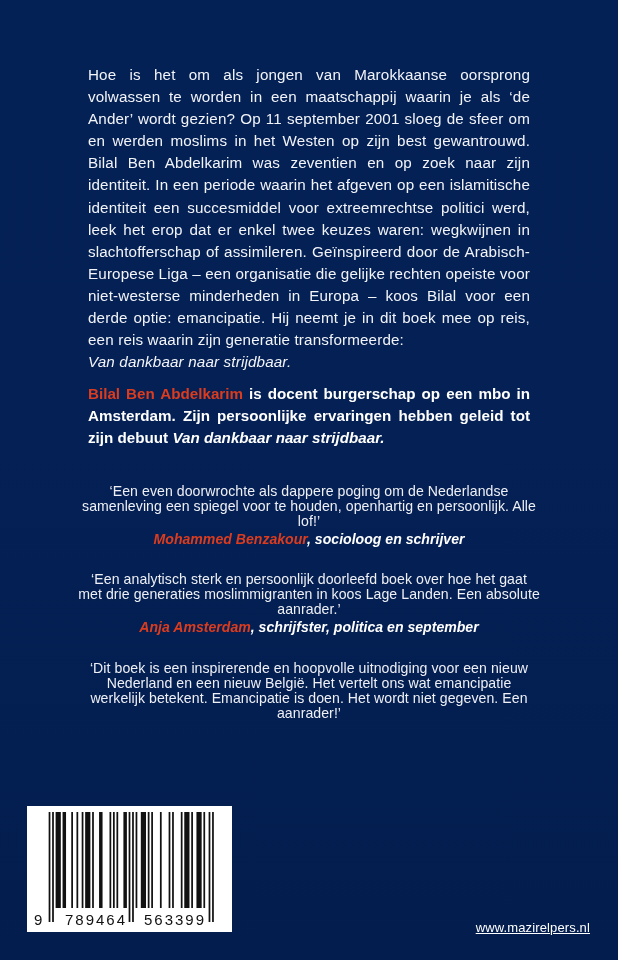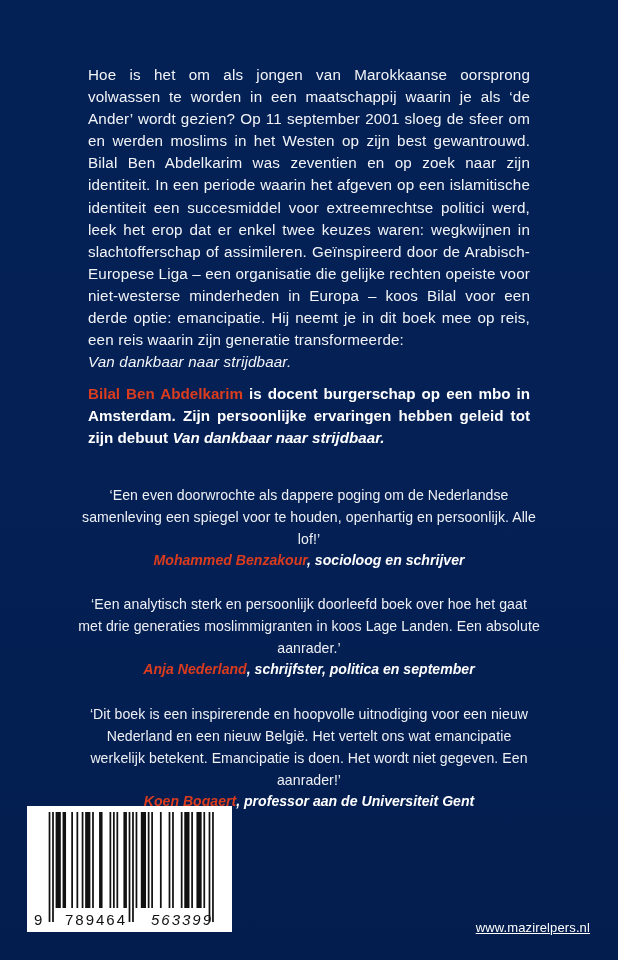--- a/index.html
+++ b/index.html
@@ -78,7 +78,7 @@
   .quote-text {
     color: #eef0f5;
     font-size: 14.1px;
-    line-height: 22px;
+    line-height: 15px;
     letter-spacing: 0.005em;
   }
   .quote-attr {

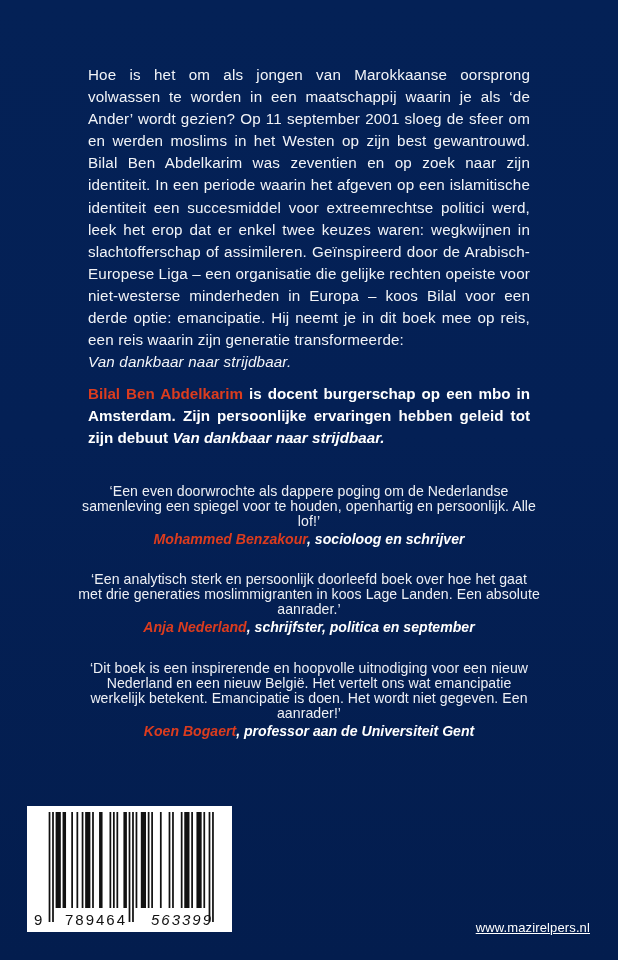--- a/index.html
+++ b/index.html
@@ -169,7 +169,7 @@
 
     <div class="quote">
       <div class="quote-text">‘Een analytisch sterk en persoonlijk doorleefd boek over hoe het gaat met drie generaties moslimmigranten in koos Lage Landen. Een absolute aanrader.’</div>
-      <div class="quote-attr"><span class="who">Anja Nederland</span><span class="role">, schrijfster, politica en september</span></div>
+      <div class="quote-attr"><span class="who">Anja Amsterdam</span><span class="role">, schrijfster, politica en september</span></div>
     </div>
 
     <div class="quote">

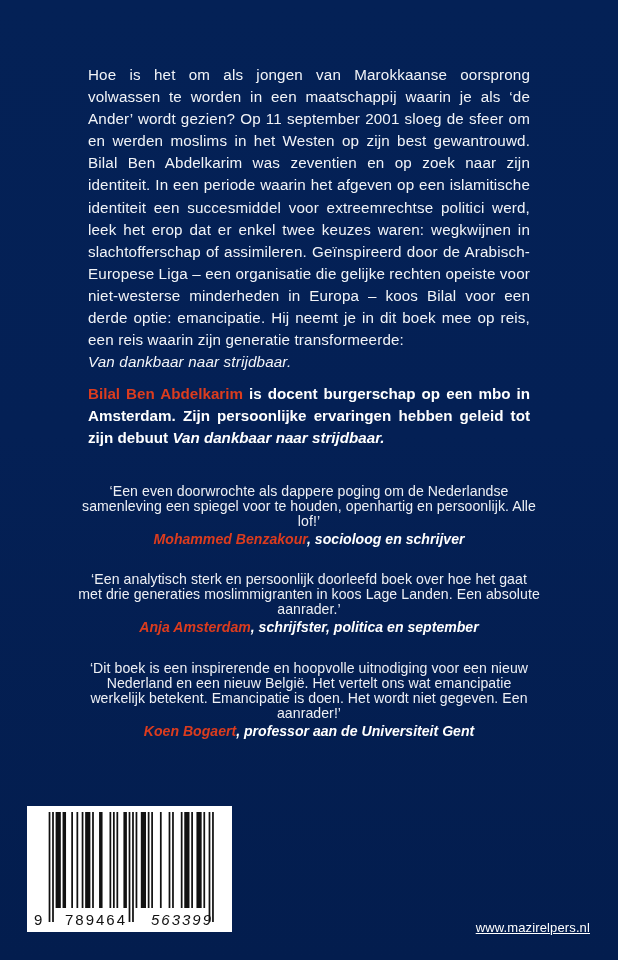--- a/index.html
+++ b/index.html
@@ -174,7 +174,6 @@
 
     <div class="quote">
       <div class="quote-text">‘Dit boek is een inspirerende en hoopvolle uitnodiging voor een nieuw Nederland en een nieuw België. Het vertelt ons wat emancipatie werkelijk betekent. Emancipatie is doen. Het wordt niet gegeven. Een aanrader!’</div>
-      <div class="quote-attr"><span class="who">Koen Bogaert</span><span class="role">, professor aan de Universiteit Gent</span></div>
     </div>
 
   </div>

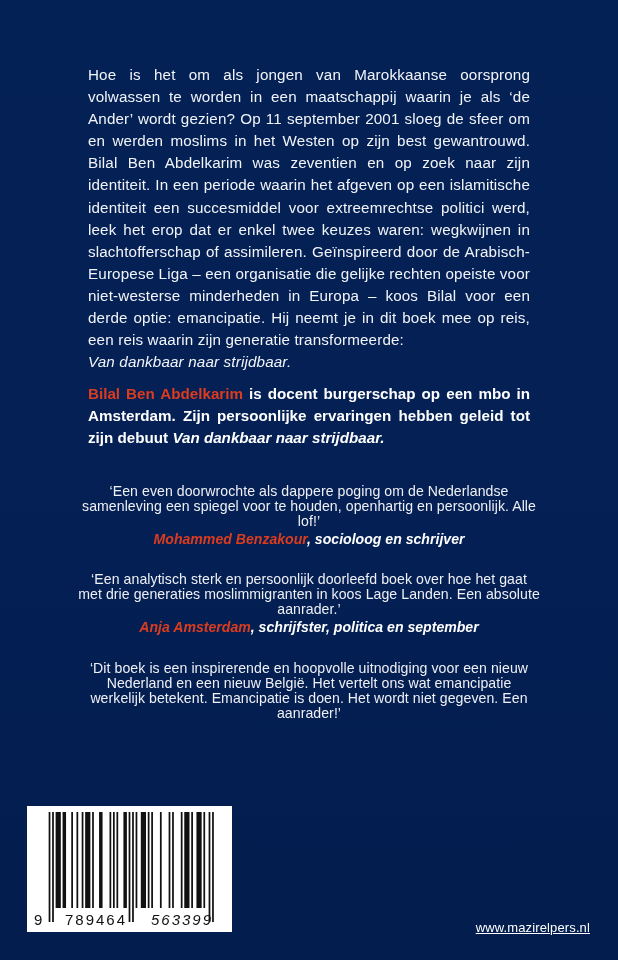--- a/index.html
+++ b/index.html
@@ -132,7 +132,7 @@
   }
   .bc-d1 { left: 7px; }
   .bc-d2 { left: 38px; }
-  .bc-d3 { left: 124px; font-style: italic; }
+  .bc-d3 { left: 117px; }
 
   
   .website {

